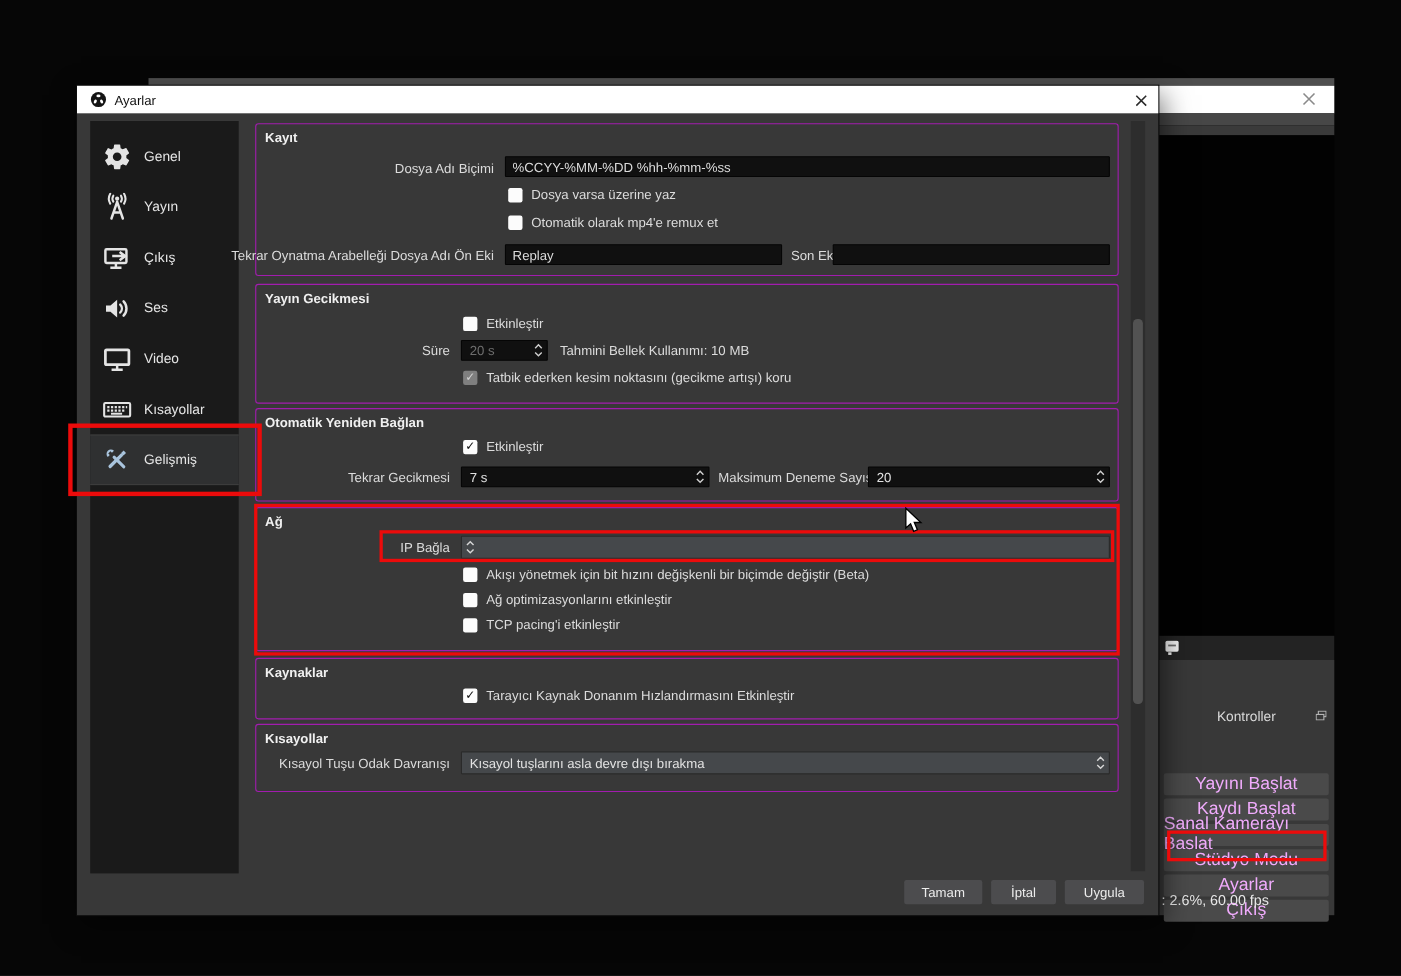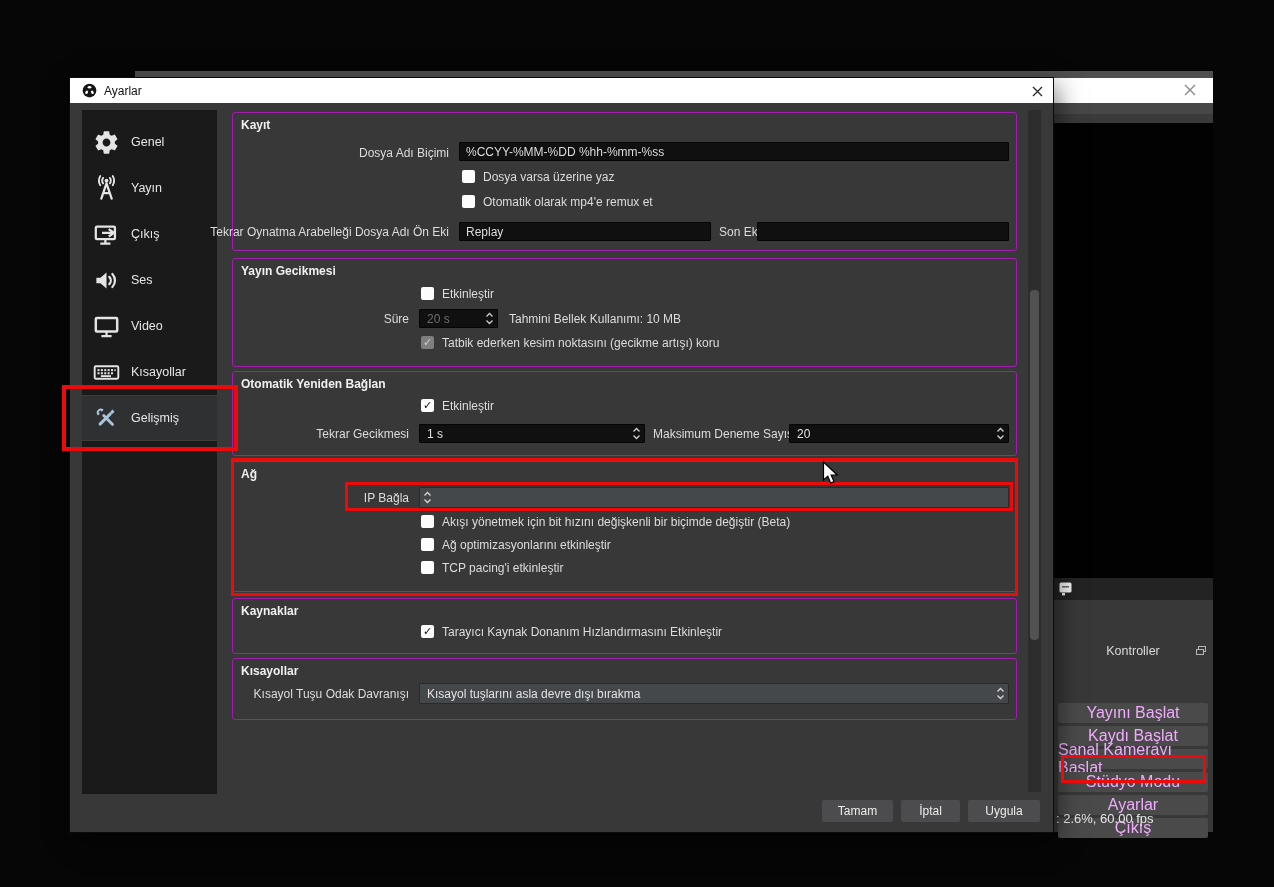--- a/index.html
+++ b/index.html
@@ -70,7 +70,7 @@
   .spin .val.dim { color:#6e6e6e; }
   .arrows { width:15px; height:100%; display:flex; align-items:center; justify-content:center; }
 
-  .cbrow { position:absolute; display:flex; align-items:flex-start; }
+  .cbrow { position:absolute; display:flex; align-items:flex-end; }
   .cb { width:13px; height:13px; background:#fcfcfc; border-radius:2px; display:inline-flex; align-items:center; justify-content:center; flex:none; }
   .cb.checked::after { content:"✓"; font-size:11px; font-weight:bold; color:#0c0c0c; line-height:13px; }
   .cb.disabled { background:#7f7f7f; }

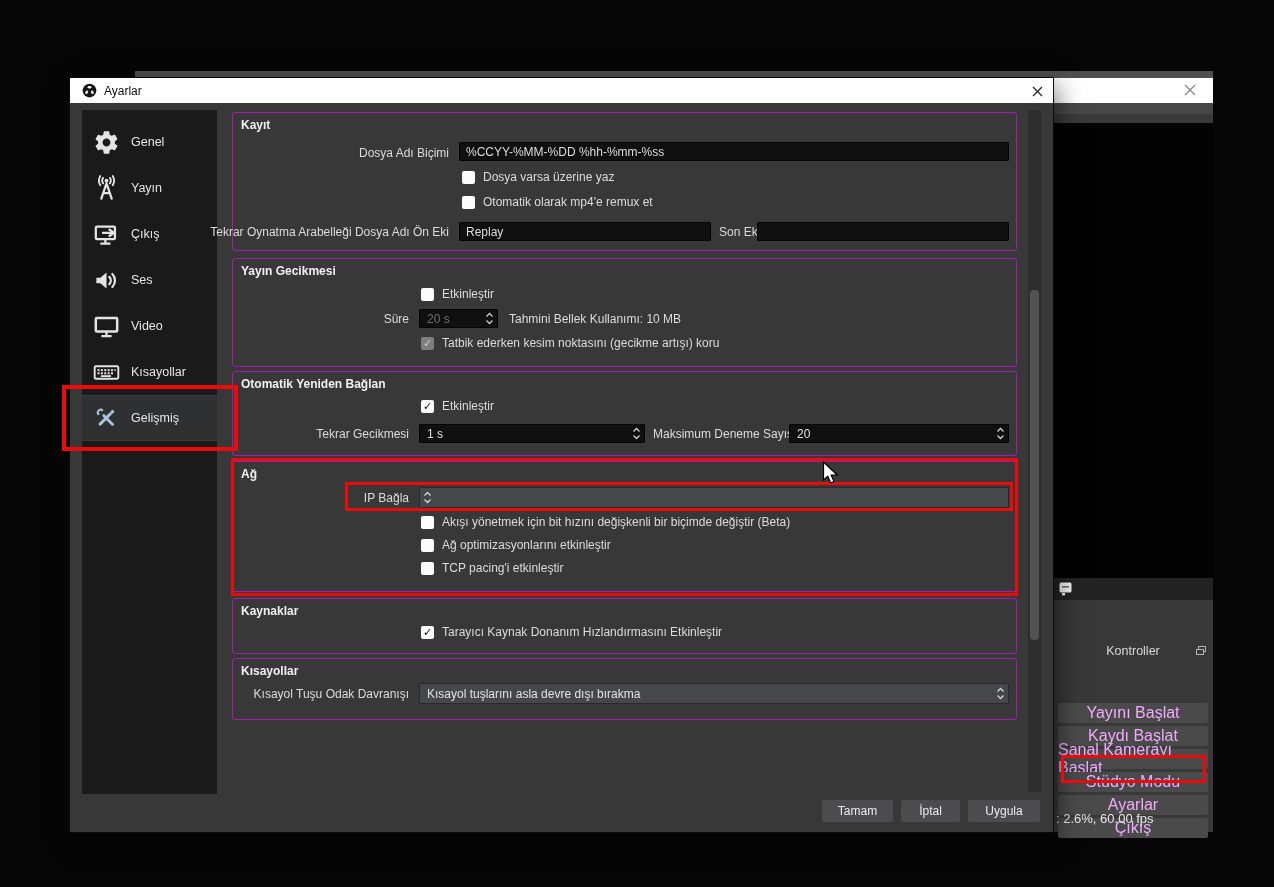--- a/index.html
+++ b/index.html
@@ -281,7 +281,7 @@
     </div>
     <span class="flabel" style="right:607px;top:55px">Tekrar Gecikmesi</span>
     <div class="spin" style="left:186px;top:52px;width:226px">
-      <span class="val">1 s</span>
+      <span class="val">7 s</span>
       <span class="arrows">
         <svg width="9" height="15" viewBox="0 0 9 15">
             <path d="M1.5 5.5 L4.5 2.5 L7.5 5.5 M1.5 9.5 L4.5 12.5 L7.5 9.5" stroke="#cfcfcf" stroke-width="1.3" fill="none"></path>

